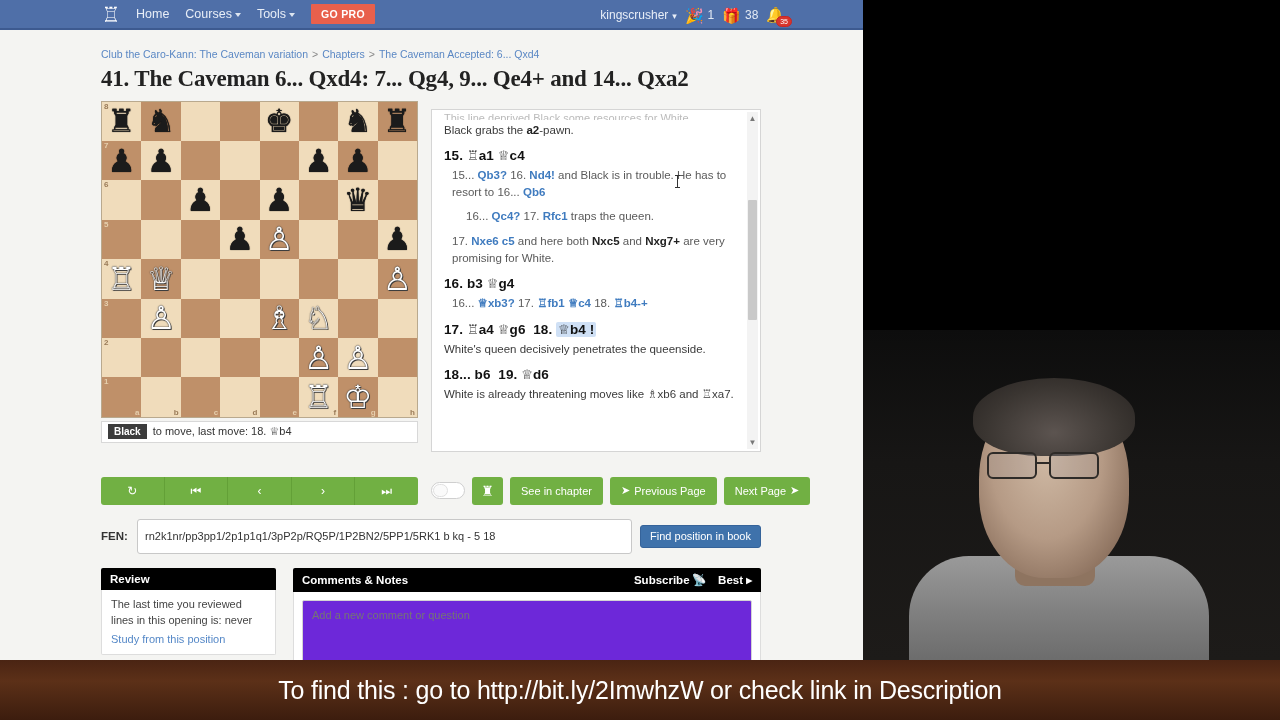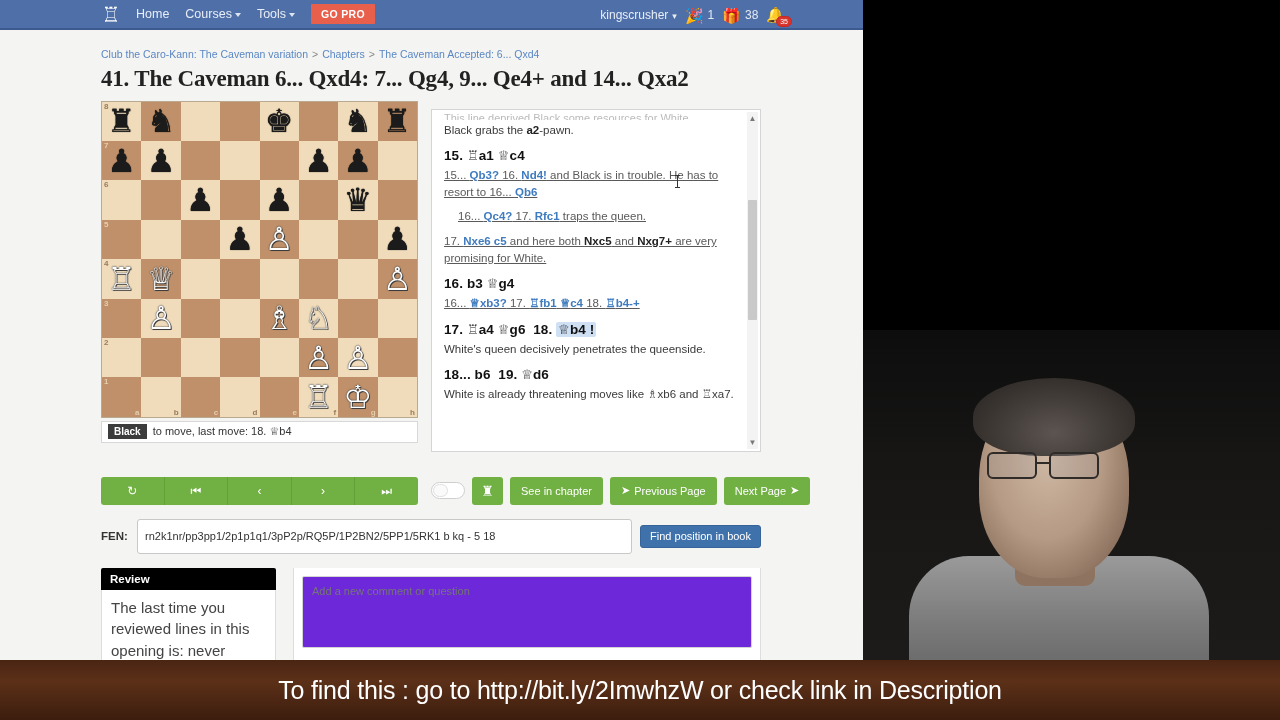--- a/index.html
+++ b/index.html
@@ -157,8 +157,7 @@
   .nt-mainline .pcs { font-family: "DejaVu Sans", sans-serif; font-size: 13px; }
   .nt-var {
     font-size: 11.5px; color: #5a5a5a; line-height: 1.45;
-    margin: 3px 0 8px;
-    text-decoration: underline;
+    margin: 3px 8px 8px;
   }
   .nt-var.indent { padding-left: 14px; }
   .nt-var .mv { color: #3f7bbf; font-weight: 600; cursor: pointer; }

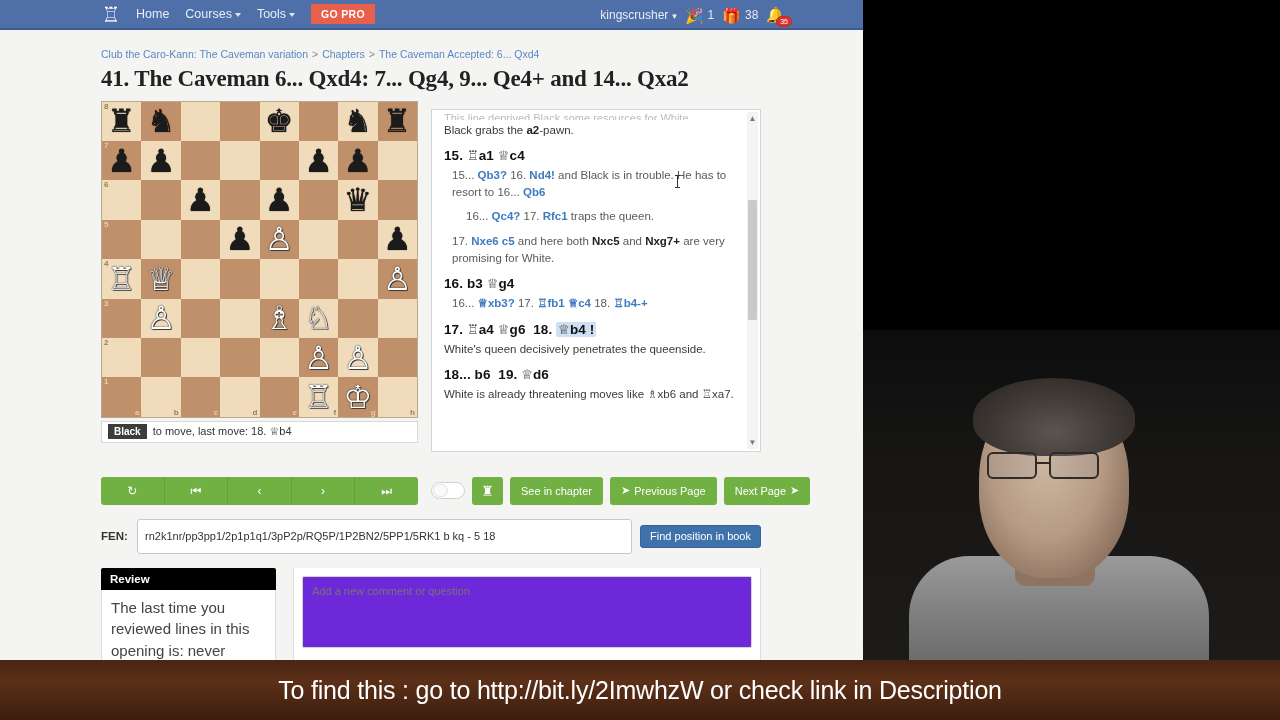--- a/index.html
+++ b/index.html
@@ -614,6 +614,13 @@
         </div>
 
         <div class="panel-right">
+          <div class="panel-head">
+            <span>Comments &amp; Notes</span>
+            <span class="panel-head-actions">
+              <span><span>Subscribe</span> <span>📡</span></span>
+              <span><span>Best</span> <span>▸</span></span>
+            </span>
+          </div>
           <div class="panel-body" style="padding:8px;">
             <textarea class="comment-box" placeholder="Add a new comment or question" style=""></textarea>
           </div>

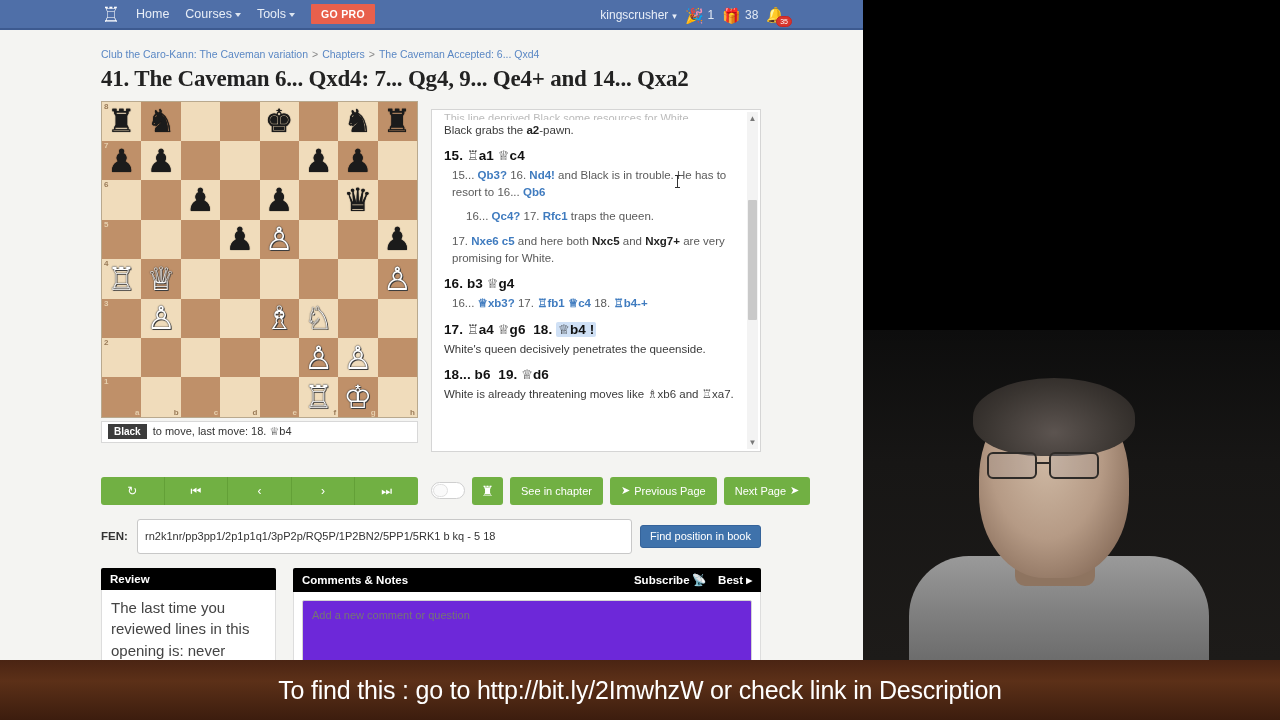--- a/index.html
+++ b/index.html
@@ -263,7 +263,7 @@
     background: #fff; border: 1px solid #ddd; border-top: none;
     padding: 7px 9px; border-radius: 0 0 2px 2px;
   }
-  .panel-body p { font-size: 15px; color: #444; line-height: 1.45; }
+  .panel-body p { font-size: 11px; color: #444; line-height: 1.45; }
   .panel-body a { font-size: 11px; color: #5588c7; text-decoration: none; cursor: pointer; }
   .panel-head-actions { display: flex; align-items: center; gap: 11px; font-weight: bold; }
   .panel-head-actions span { cursor: pointer; }

